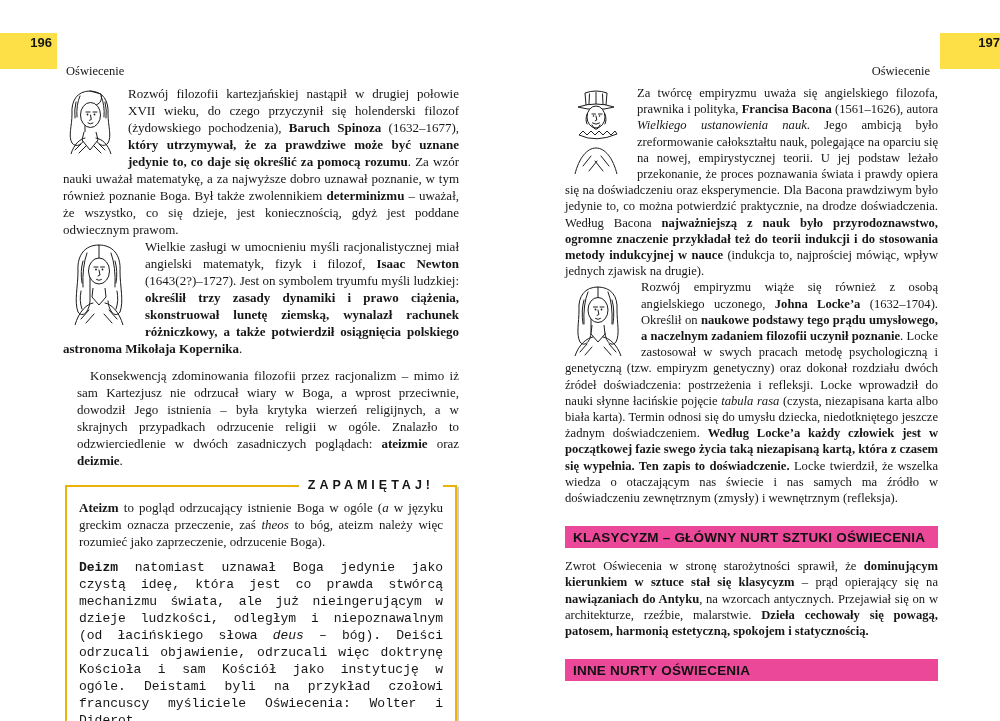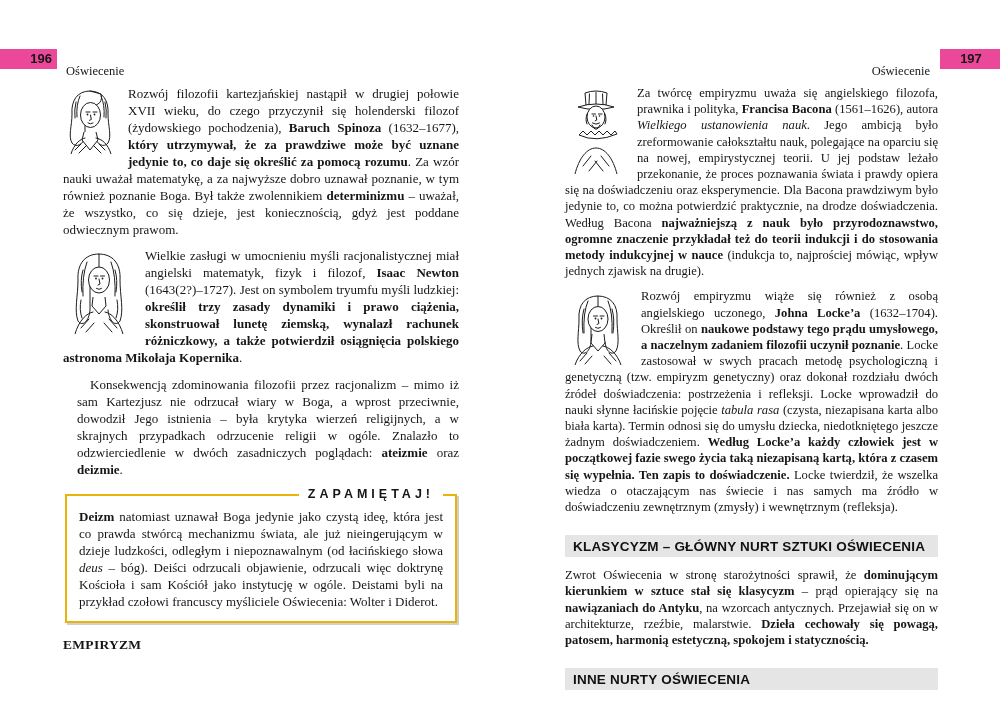--- a/index.html
+++ b/index.html
@@ -10,7 +10,7 @@
   }
   
   .runhead{position:absolute;top:33px;left:0;width:1000px;height:20px;font-size:12.5px;}
-  .rh-bar{position:absolute;top:16px;height:20px;background:#ec4899;}
+  .rh-bar{position:absolute;top:0;height:36px;background:#fde047;}
   .rh-bar.left{left:0;width:57px;}
   .rh-bar.right{right:0;width:60px;}
   .pagenum{font-family:"Liberation Sans",sans-serif;font-weight:bold;font-size:13px;line-height:20px;display:block;}

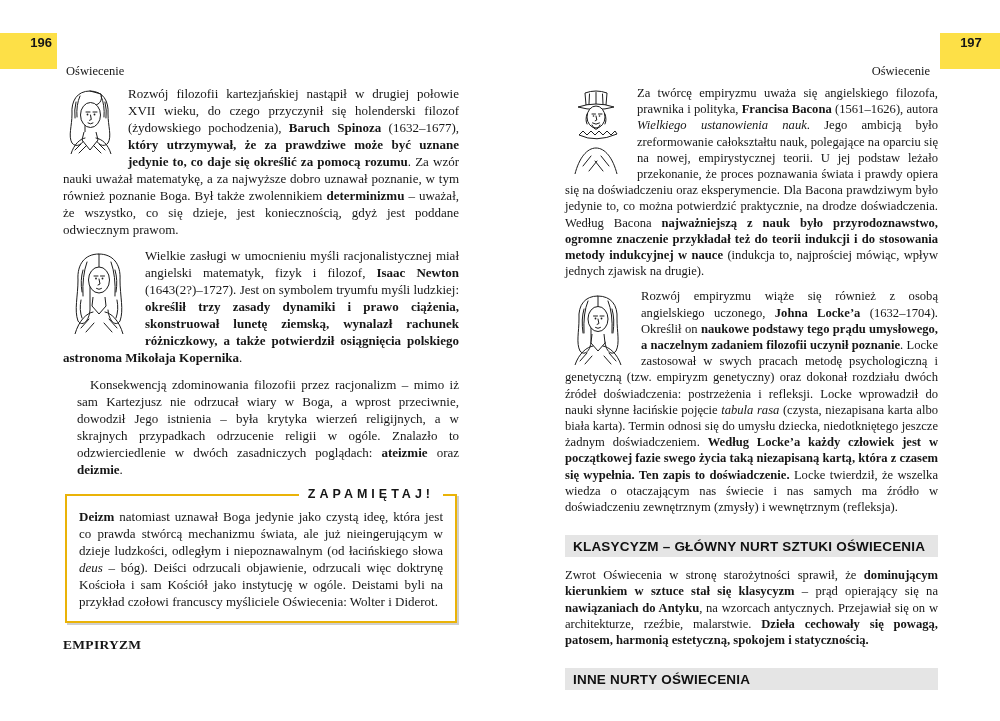--- a/index.html
+++ b/index.html
@@ -15,7 +15,7 @@
   .rh-bar.right{right:0;width:60px;}
   .pagenum{font-family:"Liberation Sans",sans-serif;font-weight:bold;font-size:13px;line-height:20px;display:block;}
   .rh-bar.left .pagenum{text-align:right;padding-right:5px;}
-  .rh-bar.right .pagenum{text-align:center;padding-left:2px;}
+  .rh-bar.right .pagenum{text-align:right;padding-left:2px;}
   .rh-sect{position:absolute;top:0;line-height:20px;margin-top:28px;}
   .rh-sect.left{left:66px;}
   .rh-sect.right{right:70px;}

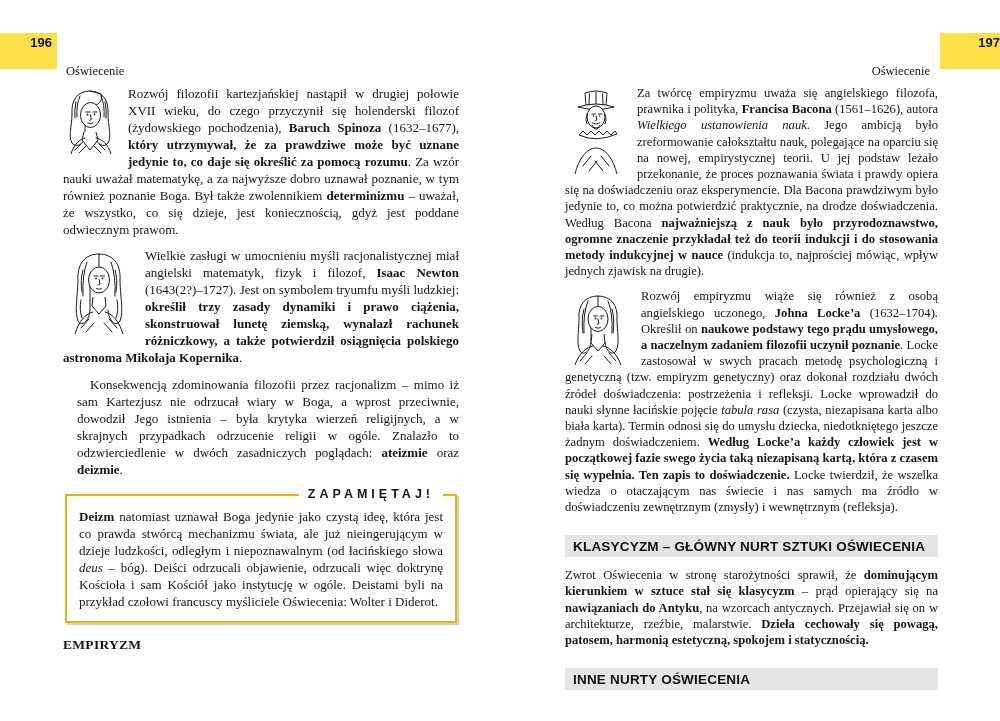--- a/index.html
+++ b/index.html
@@ -28,7 +28,7 @@
   .b{font-weight:bold}
   .i{font-style:italic}
   .indent{text-indent:13px;margin-left:14px;}
-  .mt7{margin-top:23px}.mt9{margin-top:9px}.mt10{margin-top:10px}
+  .mt7{margin-top:23px}.mt9{}.mt10{margin-top:10px}
   .portrait{float:left;margin:3px 10px 2px 0;}
   
   .memo-box{position:relative;margin:16px 2px 5px 2px;border:2px solid #eab308;

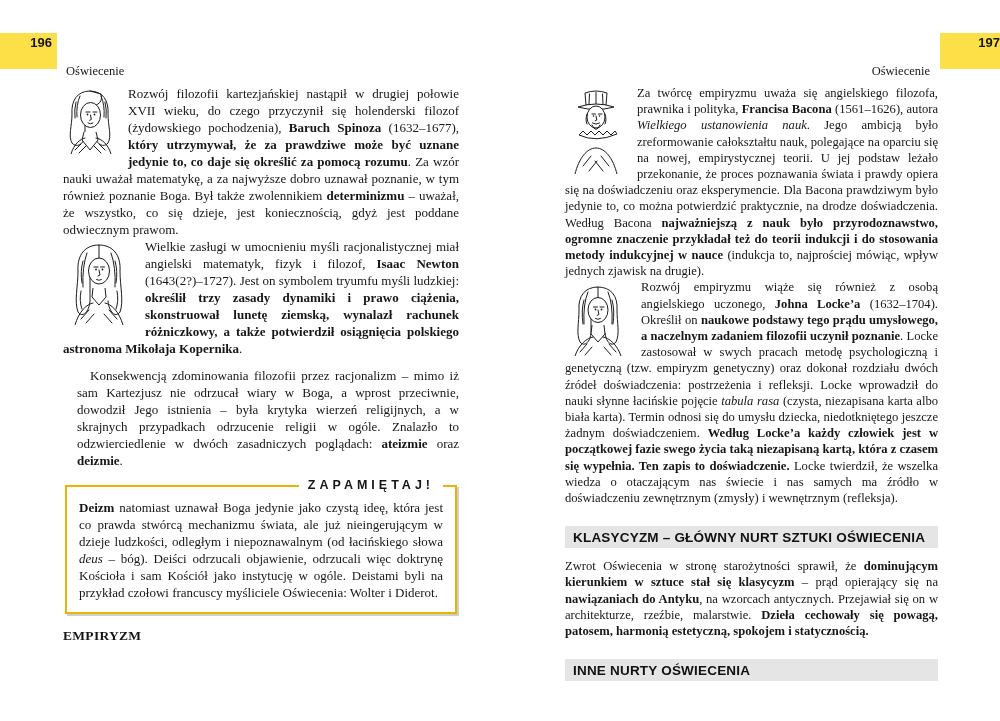--- a/index.html
+++ b/index.html
@@ -113,6 +113,7 @@
 
   <div class="memo-box">
     <div class="memo-label">ZAPAMIĘTAJ!</div>
+    <p class="para"><span class="b">Ateizm</span><span> to pogląd odrzucający istnienie Boga w ogóle (</span><span class="i">a</span><span> w języku greckim oznacza przeczenie, zaś </span><span class="i">theos</span><span> to bóg, ateizm należy więc rozumieć jako zaprzeczenie, odrzucenie Boga).</span></p>
     <p class="para"><span class="b">Deizm</span><span> natomiast uznawał Boga jedynie jako czystą ideę, która jest co prawda stwórcą mechanizmu świata, ale już nieingerującym w dzieje ludzkości, odległym i niepoznawalnym (od łacińskiego słowa </span><span class="i">deus</span><span> – bóg). Deiści odrzucali objawienie, odrzucali więc doktrynę Kościoła i sam Kościół jako instytucję w ogóle. Deistami byli na przykład czołowi francuscy myśliciele Oświecenia: Wolter i Diderot.</span></p>
   </div>
 

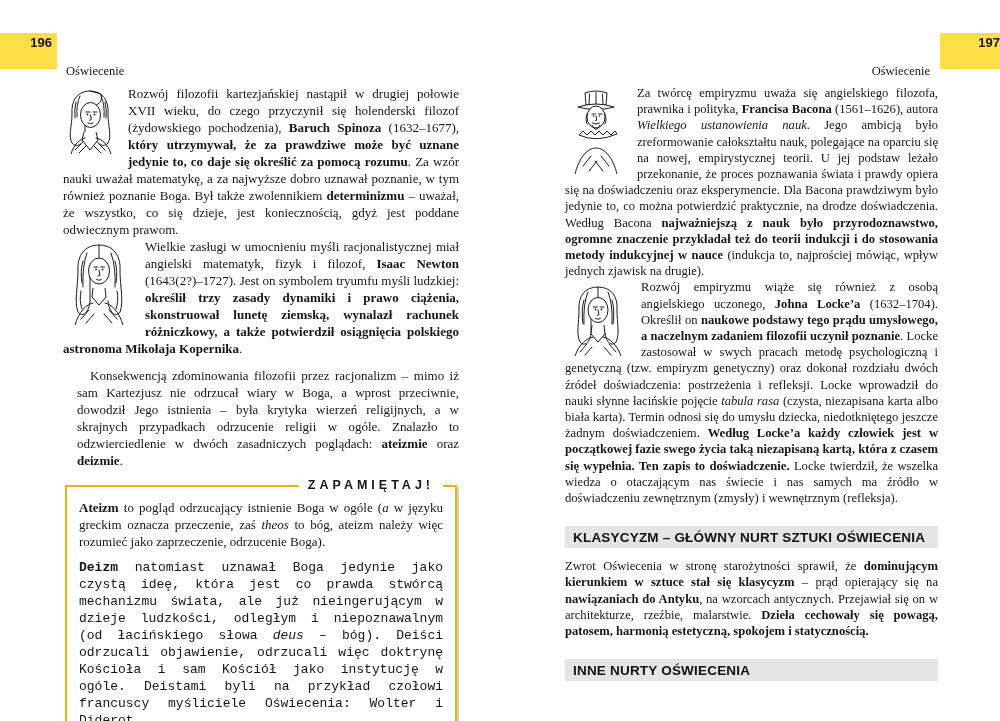--- a/index.html
+++ b/index.html
@@ -39,7 +39,7 @@
   
   .plain-head{font-family:"Liberation Serif",serif;font-size:13.5px;font-weight:bold;
     margin:14px 0 3px 0;letter-spacing:0.3px;}
-  .bar-head{background:#e5e5e5;font-family:"Liberation Sans",sans-serif;font-weight:bold;
+  .bar-head{background:#ec4899;font-family:"Liberation Sans",sans-serif;font-weight:bold;
     font-size:13.5px;padding:4px 8px 3px 8px;margin:20px 0 10px 0;letter-spacing:0.2px;color:#111;}
   svg .ln{fill:none;stroke:#1c1c1c;stroke-width:1;stroke-linecap:round;}
   svg .fc{fill:#ffffff;stroke:#1c1c1c;stroke-width:1;}

